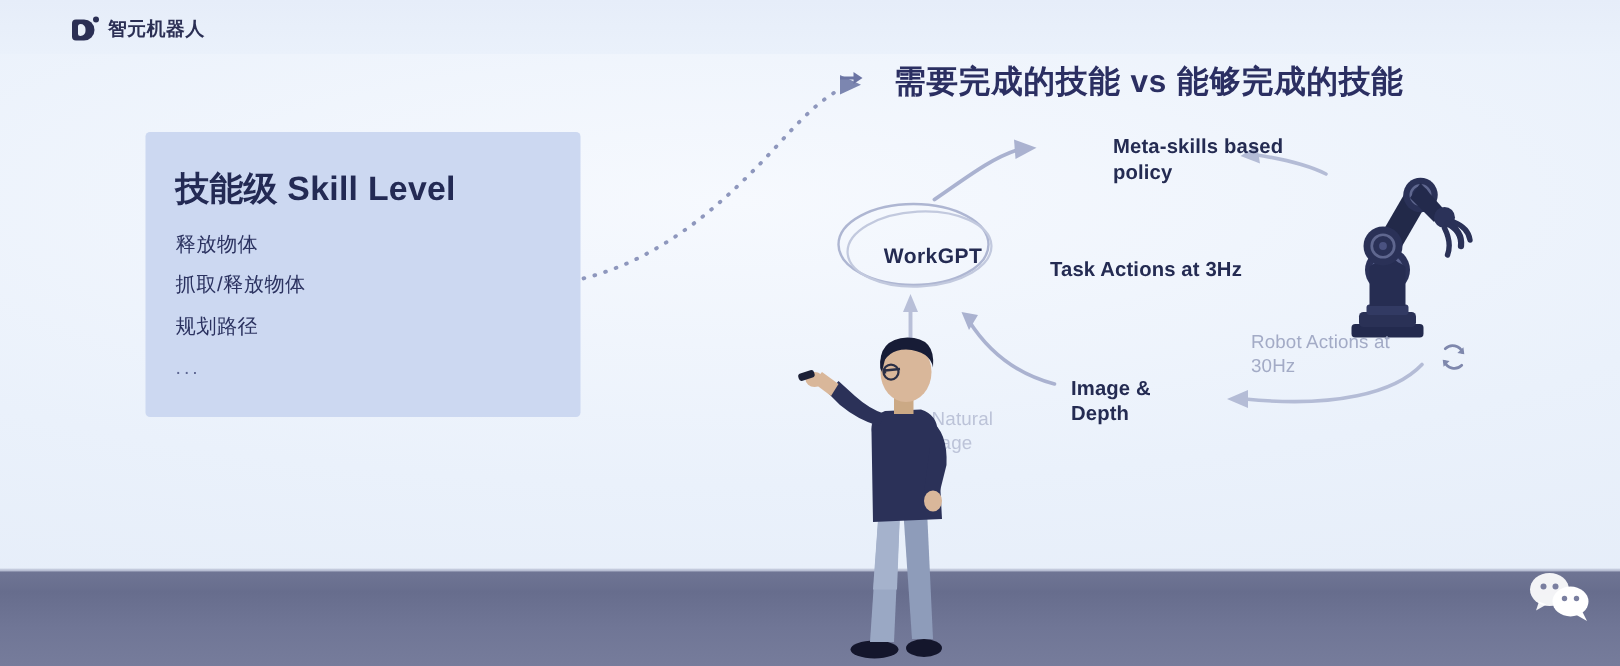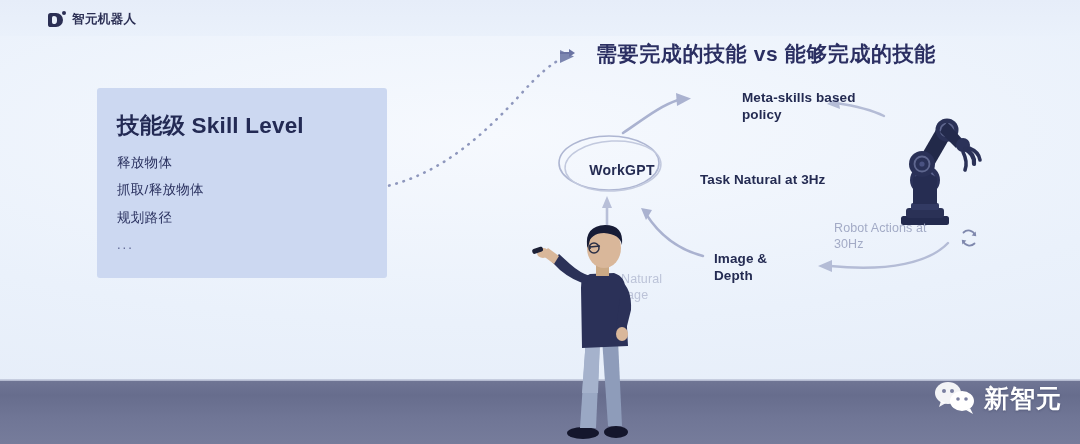--- a/index.html
+++ b/index.html
@@ -209,7 +209,7 @@
 
   <div class="dlabel" id="label-meta-skills">Meta-skills based policy</div>
 
-  <div class="dlabel" id="label-task-replans">Task Natural at 3Hz</div>
+  <div class="dlabel" id="label-task-replans">Task Actions at 3Hz</div>
 
   <div class="dlabel" id="label-image-depth">Image &amp; Depth</div>
 

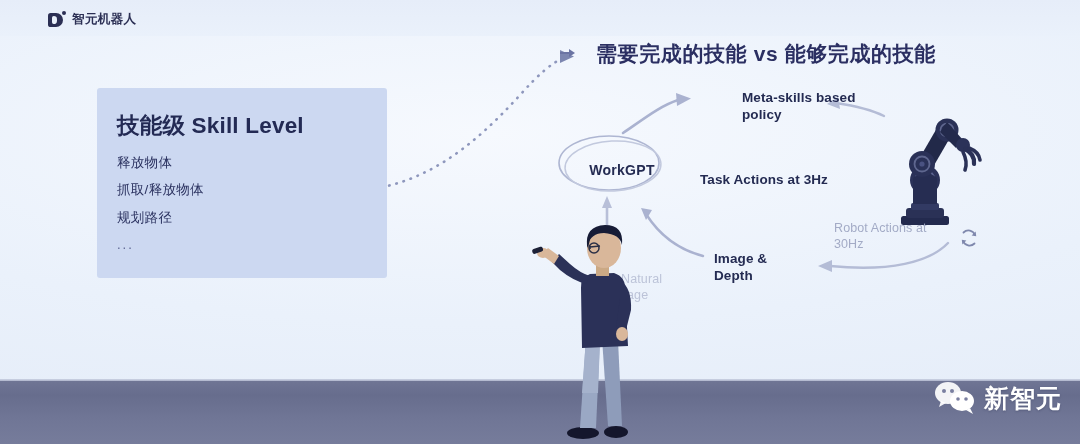--- a/index.html
+++ b/index.html
@@ -298,7 +298,6 @@
       <circle cx="25" cy="19" r="1.8" fill="#7a7fa0"></circle>
       <circle cx="33" cy="19" r="1.8" fill="#7a7fa0"></circle>
     </svg>
-    <span id="watermark-text">新智元</span>
   </div>
 
 </div>

